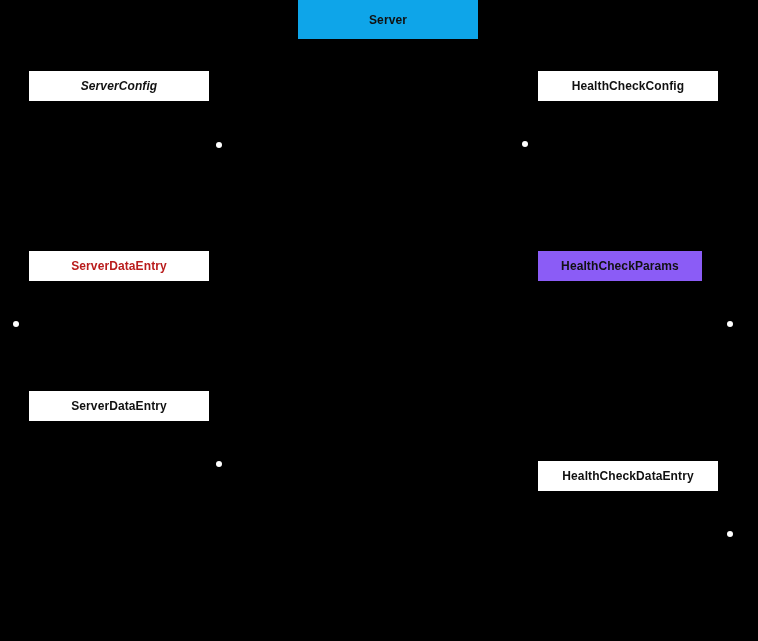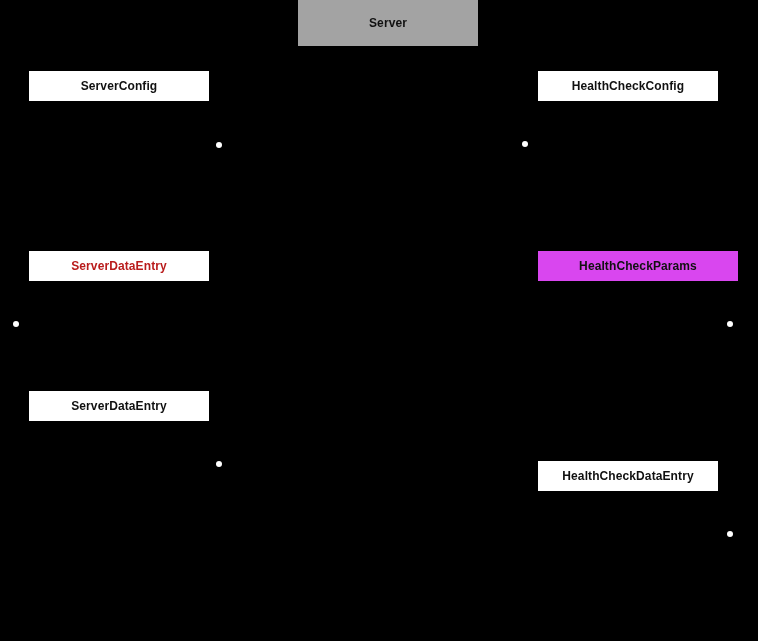--- a/index.html
+++ b/index.html
@@ -44,7 +44,7 @@
 <body>
 
 <div id="canvas" style="width: 758px; height: 641px; background: rgb(0, 0, 0);">
-    <div class="node-box" style="left: 298px; top: 0px; width: 180px; height: 46px; background: #a3a3a3; color: rgb(17, 17, 17);">
+    <div class="node-box" style="left: 298px; top: 0px; width: 180px; height: 39px; background: #0ea5e9; color: rgb(17, 17, 17);">
       <span>Server</span>
     </div>
     <div class="node-box" style="left: 29px; top: 71px; width: 180px; height: 30px; background: rgb(255, 255, 255); color: rgb(17, 17, 17);">

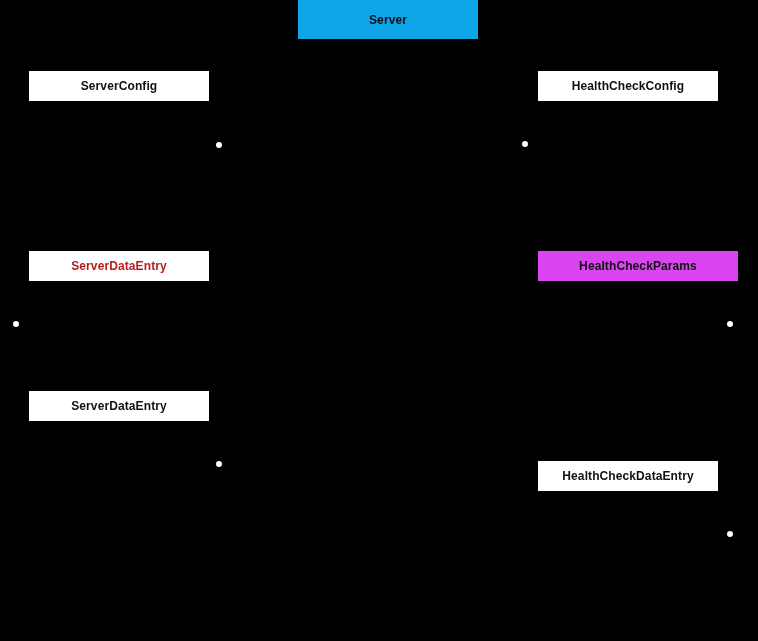--- a/index.html
+++ b/index.html
@@ -47,7 +47,7 @@
     <div class="node-box" style="left: 298px; top: 0px; width: 180px; height: 39px; background: #0ea5e9; color: rgb(17, 17, 17);">
       <span>Server</span>
     </div>
-    <div class="node-box" style="left: 29px; top: 71px; width: 180px; height: 30px; background: rgb(255, 255, 255); color: rgb(17, 17, 17);">
+    <div class="node-box" style="left: 29px; top: 71px; width: 180px; height: 30px; background: rgb(255, 255, 255); color: rgb(17, 17, 17); font-style: italic;">
       <span>ServerConfig</span>
     </div>
     <div class="node-box" style="left: 538px; top: 71px; width: 180px; height: 30px; background: rgb(255, 255, 255); color: rgb(17, 17, 17);">

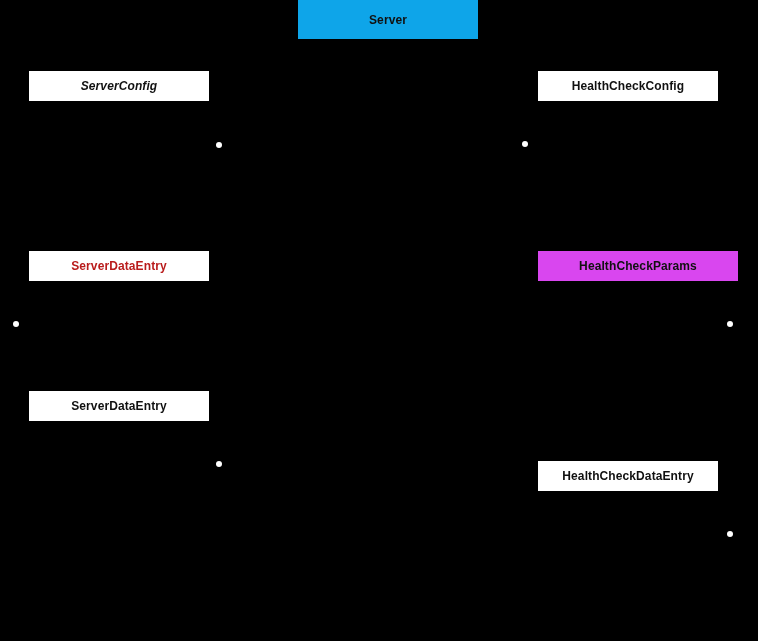--- a/index.html
+++ b/index.html
@@ -56,7 +56,7 @@
     <div class="node-box" style="left: 29px; top: 251px; width: 180px; height: 30px; background: rgb(255, 255, 255); color: #b91c1c;">
       <span>ServerDataEntry</span>
     </div>
-    <div class="node-box" style="left: 538px; top: 251px; width: 200px; height: 30px; background: #d946ef; color: rgb(17, 17, 17);">
+    <div class="node-box" style="left: 538px; top: 251px; width: 164px; height: 30px; background: #8b5cf6; color: rgb(17, 17, 17);">
       <span>HealthCheckParams</span>
     </div>
     <div class="node-box" style="left: 29px; top: 391px; width: 180px; height: 30px; background: rgb(255, 255, 255); color: rgb(17, 17, 17);">

